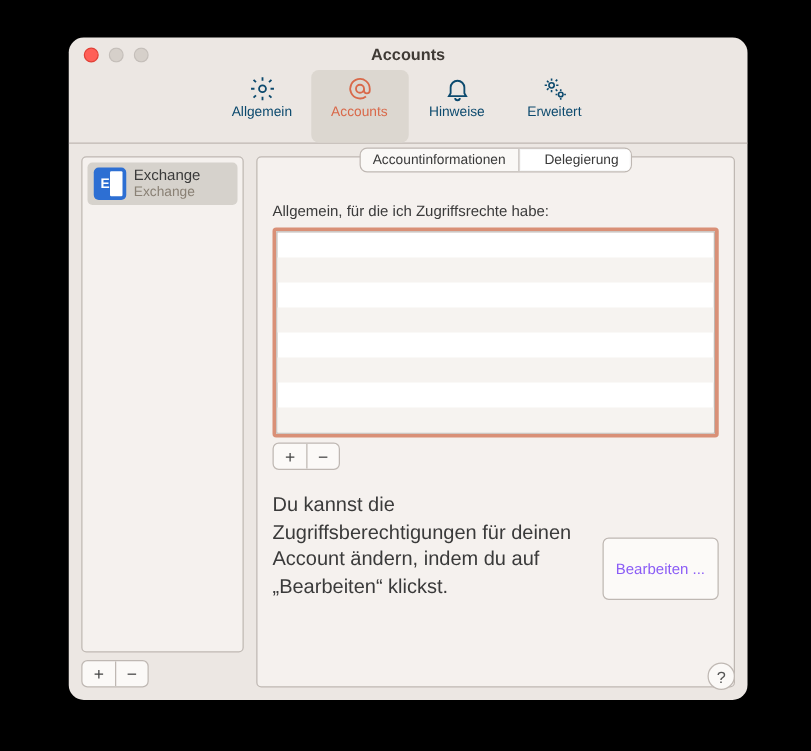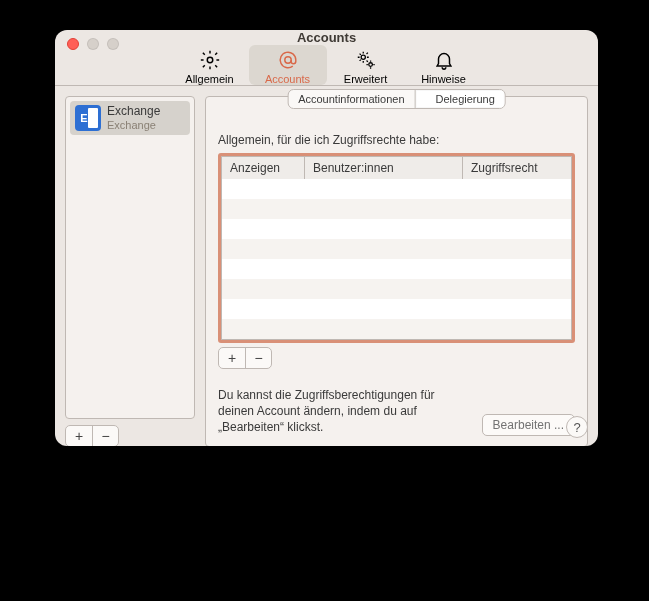--- a/index.html
+++ b/index.html
@@ -18,7 +18,7 @@
   html,body{margin:0;padding:0;background:#000;font-family:-apple-system,"Helvetica Neue",Arial,sans-serif;color:var(--text);}
   .stage{width:649px;height:601px;position:relative;}
   .window{
-    position:absolute;left:55px;top:30px;width:543px;height:416px;
+    position:absolute;left:55px;top:30px;width:543px;height:530px;
     background:var(--win-bg);
     border-radius:12px;
     box-shadow:0 20px 50px rgba(0,0,0,.55),0 0 0 1px rgba(0,0,0,.3);

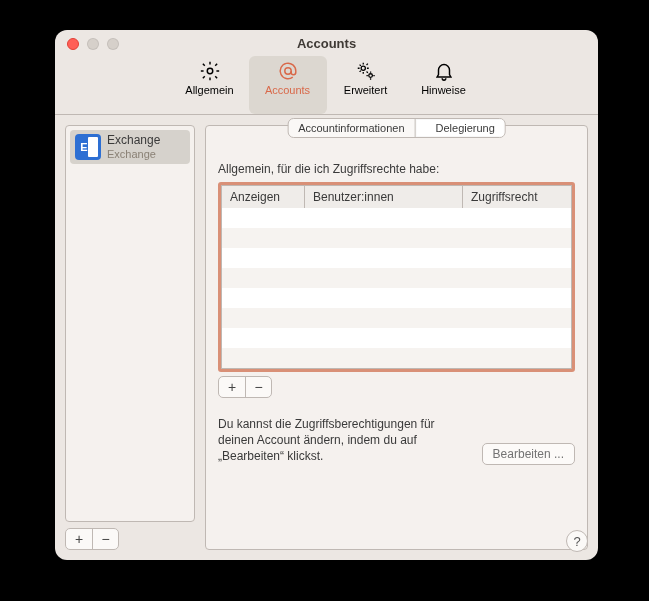--- a/index.html
+++ b/index.html
@@ -33,7 +33,7 @@
   
   .toolbar{height:58px;display:flex;justify-content:center;border-bottom:1px solid var(--border);}
   .tcells{display:flex;}
-  .tcell{min-width:62px;padding:4px 8px 0;display:flex;flex-direction:column;align-items:center;justify-content:flex-start;border-radius:6px;color:#000000;}
+  .tcell{min-width:62px;padding:4px 8px 0;display:flex;flex-direction:column;align-items:center;justify-content:flex-start;border-radius:6px;color:#0c4a6e;}
   .tcell.sel{background:var(--tab-sel-bg);color:var(--accent);}
   .tcell svg{width:22px;height:22px;}
   .tcell .lbl{font-size:11px;margin-top:2px;}

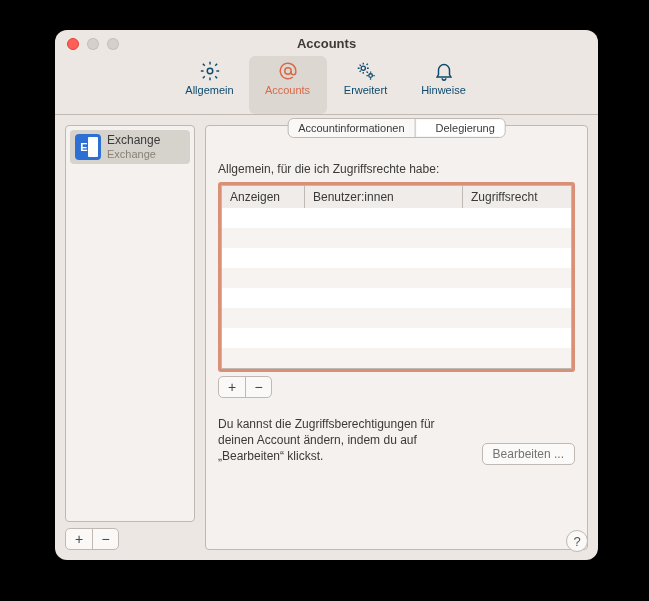--- a/index.html
+++ b/index.html
@@ -136,6 +136,13 @@
         <span class="lbl">Accounts</span>
       </div>
       <div class="tcell">
+        <svg viewBox="0 0 24 24" fill="none" stroke="currentColor" stroke-width="1.6">
+              <path d="M6 16V11a6 6 0 1 1 12 0v5l1.5 2.5H4.5L6 16z"></path>
+              <path d="M10 20a2 2 0 0 0 4 0"></path>
+            </svg>
+        <span class="lbl">Hinweise</span>
+      </div>
+      <div class="tcell">
         <svg viewBox="0 0 24 24" fill="none" stroke="currentColor" stroke-width="1.4">
               <circle cx="9" cy="9" r="2.3"></circle>
               <path d="M9 3v2M9 13v2M3 9h2M13 9h2M5 5l1.4 1.4M12.6 12.6 14 14M5 13l1.4-1.4M12.6 5.4 14 4"></path>
@@ -143,13 +150,6 @@
               <path d="M17 12.5v1.5M17 20v1.5M12.5 17H14M20 17h1.5"></path>
             </svg>
         <span class="lbl">Erweitert</span>
-      </div>
-      <div class="tcell">
-        <svg viewBox="0 0 24 24" fill="none" stroke="currentColor" stroke-width="1.6">
-              <path d="M6 16V11a6 6 0 1 1 12 0v5l1.5 2.5H4.5L6 16z"></path>
-              <path d="M10 20a2 2 0 0 0 4 0"></path>
-            </svg>
-        <span class="lbl">Hinweise</span>
       </div>
     </div>
   </div>

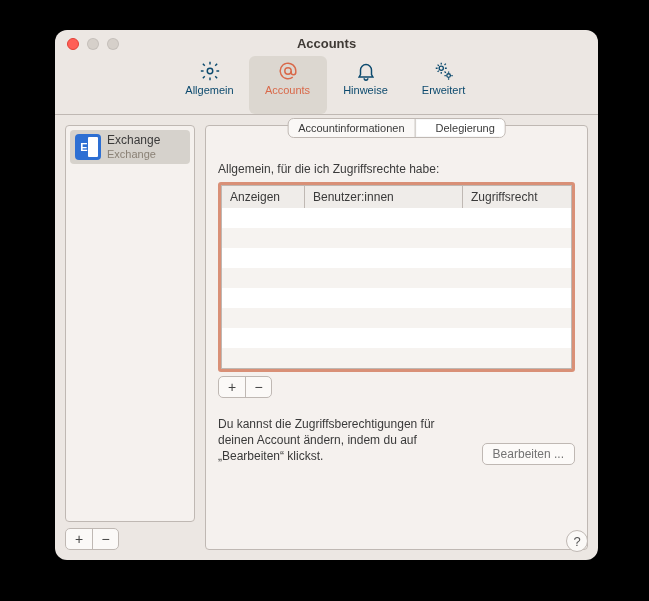--- a/index.html
+++ b/index.html
@@ -185,11 +185,6 @@
 
       <div class="table-wrap">
         <div class="table">
-          <div class="thead">
-            <div class="col-show">Anzeigen</div>
-            <div class="col-user">Benutzer:innen</div>
-            <div class="col-perm">Zugriffsrecht</div>
-          </div>
           <div class="tbody">
             <div class="row"></div>
             <div class="row"></div>

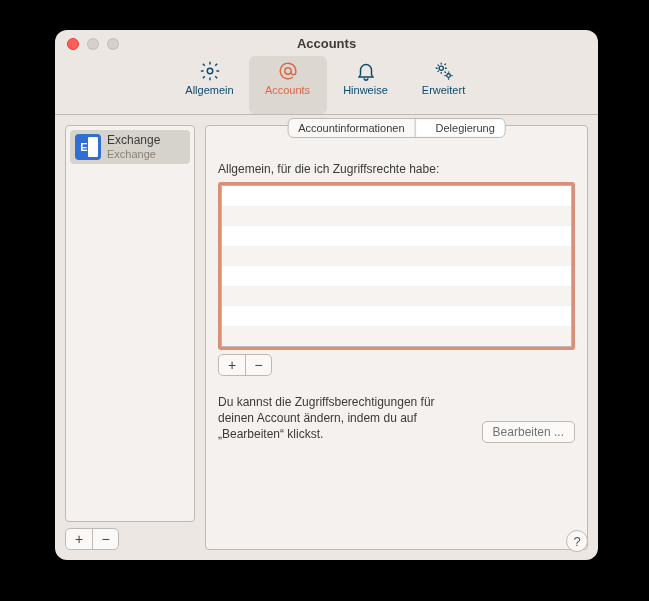--- a/index.html
+++ b/index.html
@@ -94,7 +94,7 @@
   .tbody .row:nth-child(even){background:var(--table-alt);}
   .under-pm{margin-top:4px;}
   .footer-row{margin-top:18px;display:flex;align-items:flex-end;gap:12px;}
-  .hint{font-size:12px;flex:1;line-height:1.35;}
+  .hint{font-size:16px;flex:1;line-height:1.35;}
   .edit-btn{
     background:#fcfaf8;border:1px solid var(--border);border-radius:5px;padding:3px 10px;font-size:12px;color:#737373;cursor:pointer;white-space:nowrap;
   }

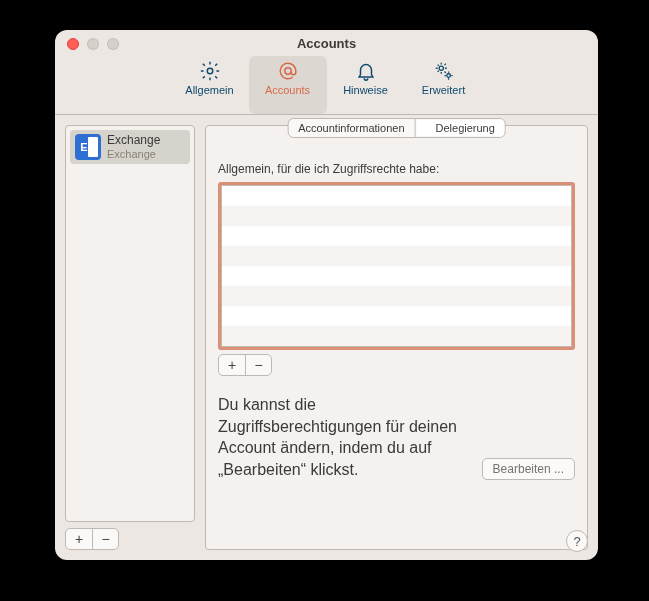--- a/index.html
+++ b/index.html
@@ -96,7 +96,7 @@
   .footer-row{margin-top:18px;display:flex;align-items:flex-end;gap:12px;}
   .hint{font-size:16px;flex:1;line-height:1.35;}
   .edit-btn{
-    background:#fcfaf8;border:1px solid var(--border);border-radius:5px;padding:3px 10px;font-size:12px;color:#737373;cursor:pointer;white-space:nowrap;
+    background:#fcfaf8;border:1px solid var(--border);border-radius:5px;padding:17px 10px;font-size:12px;color:#8b5cf6;cursor:pointer;white-space:nowrap;
   }
   
   .help{

